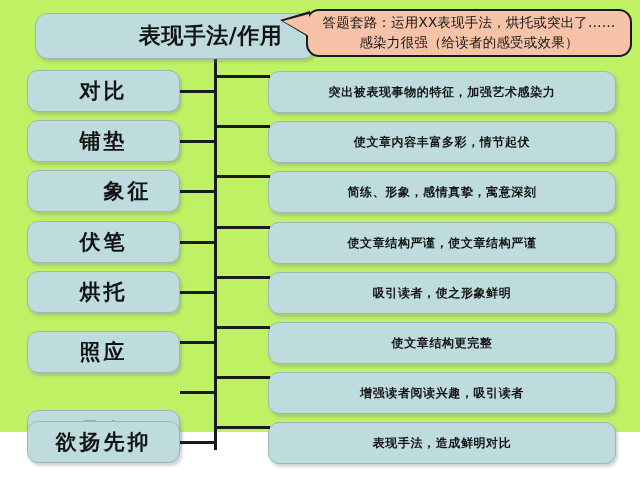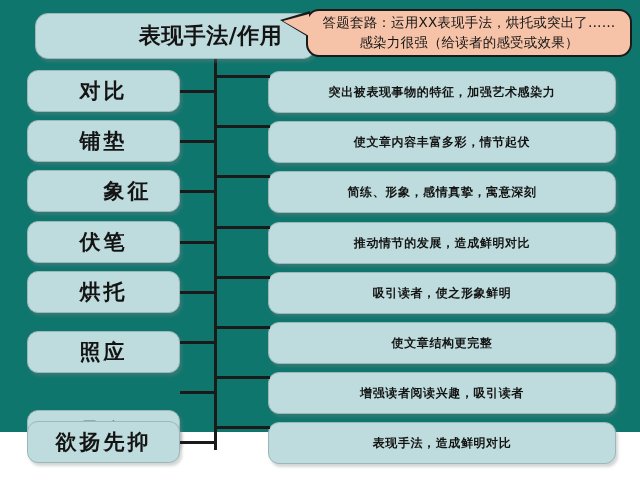--- a/index.html
+++ b/index.html
@@ -17,7 +17,7 @@
     position: relative;
     width: 640px;
     height: 432px;
-    background: #0f766e;
+    background: #bef264;
   }
 
   

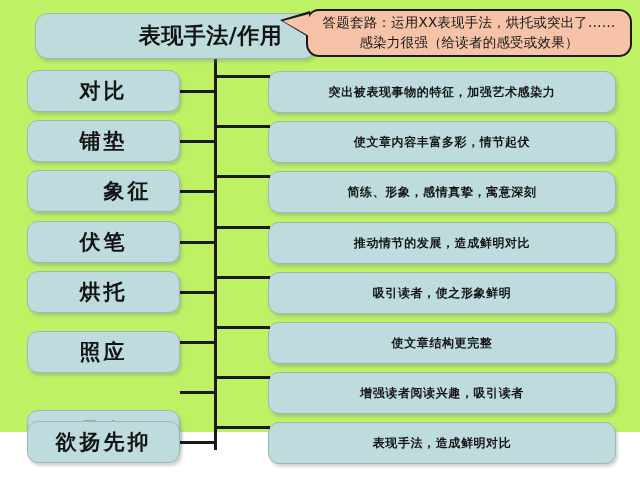--- a/index.html
+++ b/index.html
@@ -178,7 +178,7 @@
       </div>
       <div class="branch" style="left: 180px; top: 241px; width: 37px;"></div>
       <div class="box right-box" style="top: 222px;">
-        <span>推动情节的发展，造成鲜明对比</span>
+        <span>使文章结构严谨，使文章结构严谨</span>
       </div>
       <div class="branch" style="left: 214px; top: 226px; width: 56px;"></div>
       <div class="box left-box" style="top: 271px;">

